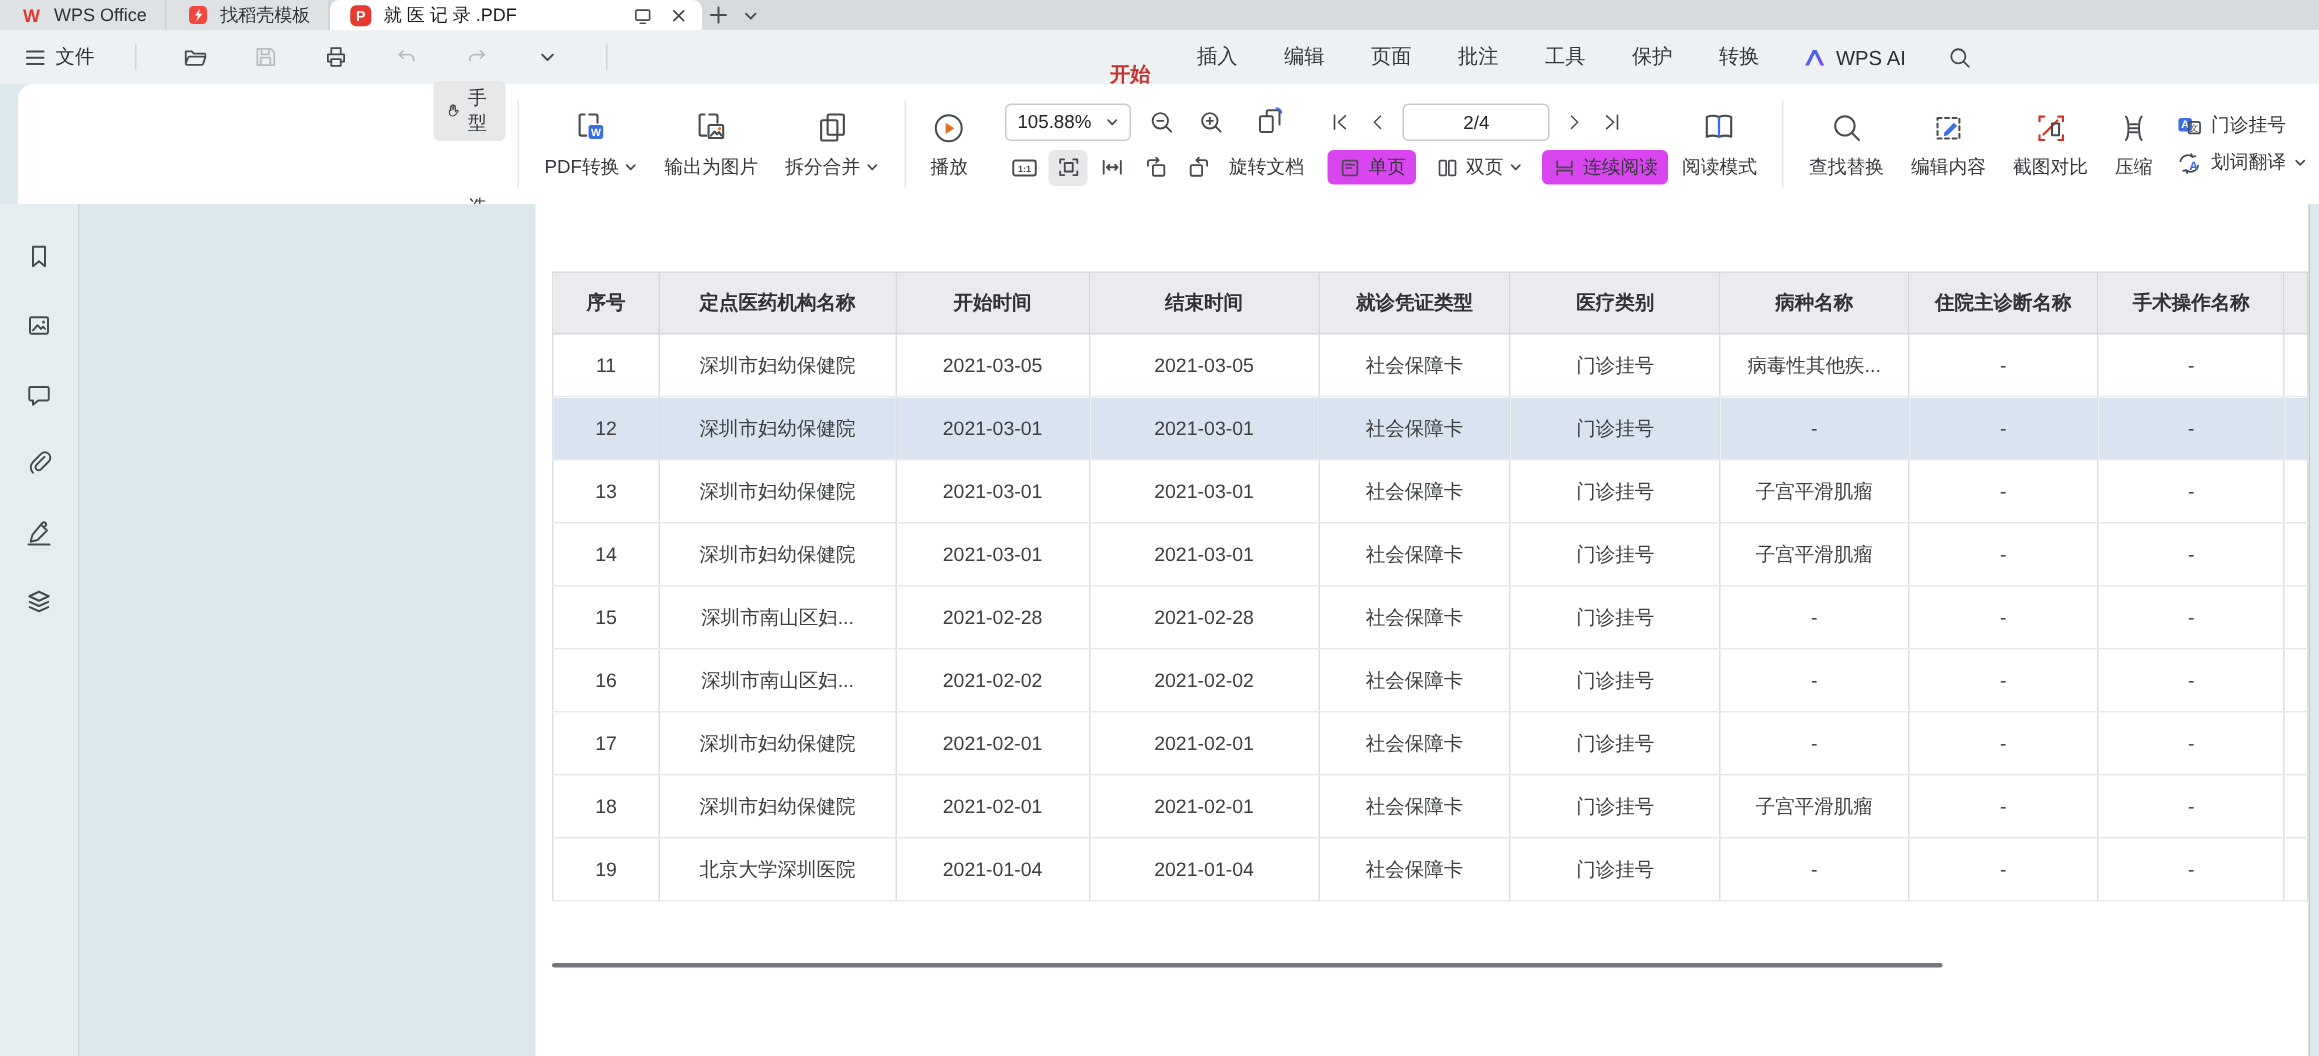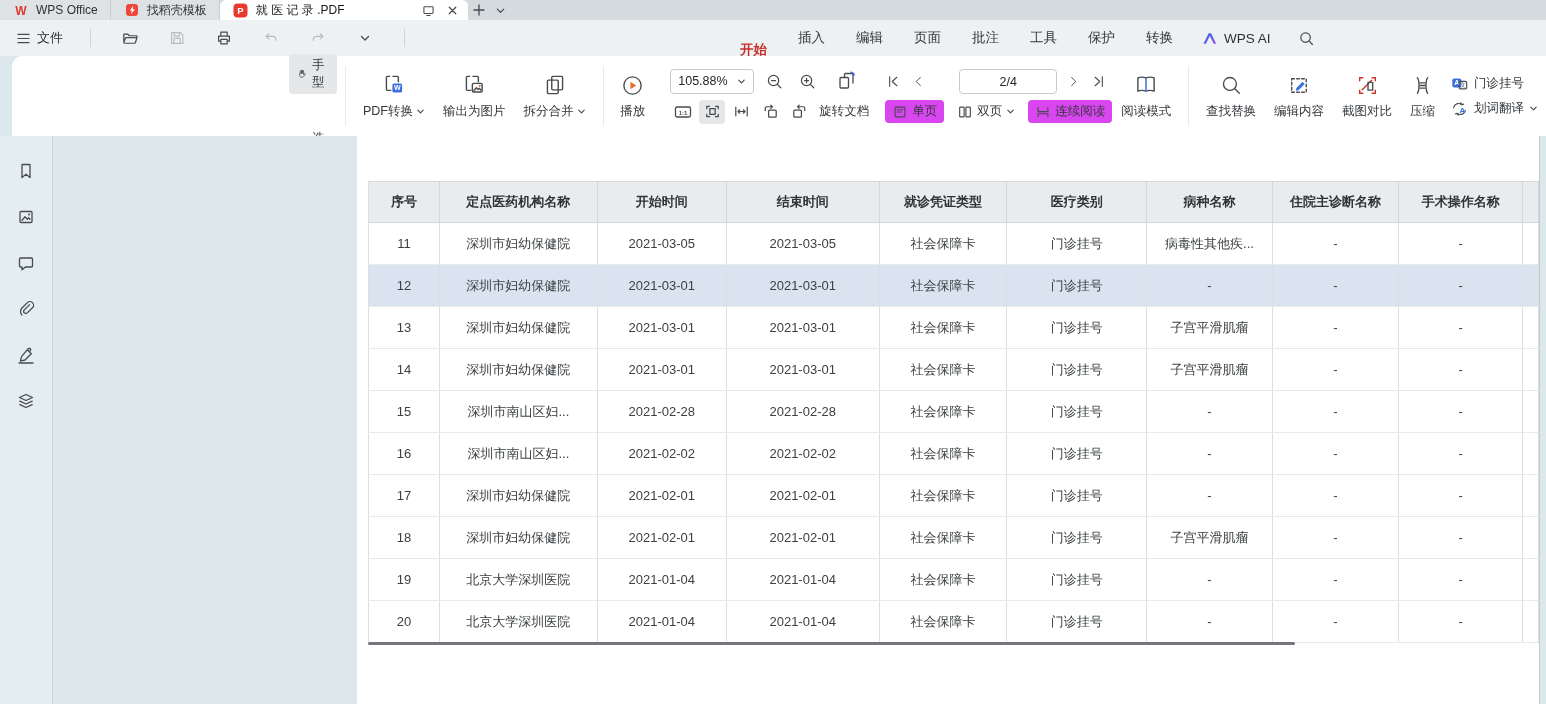--- a/index.html
+++ b/index.html
@@ -45,7 +45,7 @@
   .combo { width:84px; height:25px; border:1px solid #c7cacd; border-radius:4px; display:flex; align-items:center; font-size:12.5px; color:#232629; padding:0 7px; justify-content:space-between; background:#fff; }
   .sq { width:26px; height:24px; display:flex; align-items:center; justify-content:center; border-radius:4px; }
   .sq.sel { background:#e6e7e8; }
-  .pagebox { width:98px; height:25px; border:1px solid #c7cacd; border-radius:4px; display:flex; align-items:center; justify-content:center; font-size:12.5px; color:#232629; background:#fff;margin-left:24px; }
+  .pagebox { width:98px; height:25px; border:1px solid #c7cacd; border-radius:4px; display:flex; align-items:center; justify-content:center; font-size:12.5px; color:#232629; background:#fff; }
   .mode-btn { display:flex; align-items:center; gap:4px; font-size:12.5px; color:#33373b; padding:3px 7px; border-radius:4px; white-space:nowrap; }
   .mode-btn.sel { background:#d946ef; }
   .trans-col { display:flex; flex-direction:column; gap:7px; justify-content:center; padding-left:6px; }

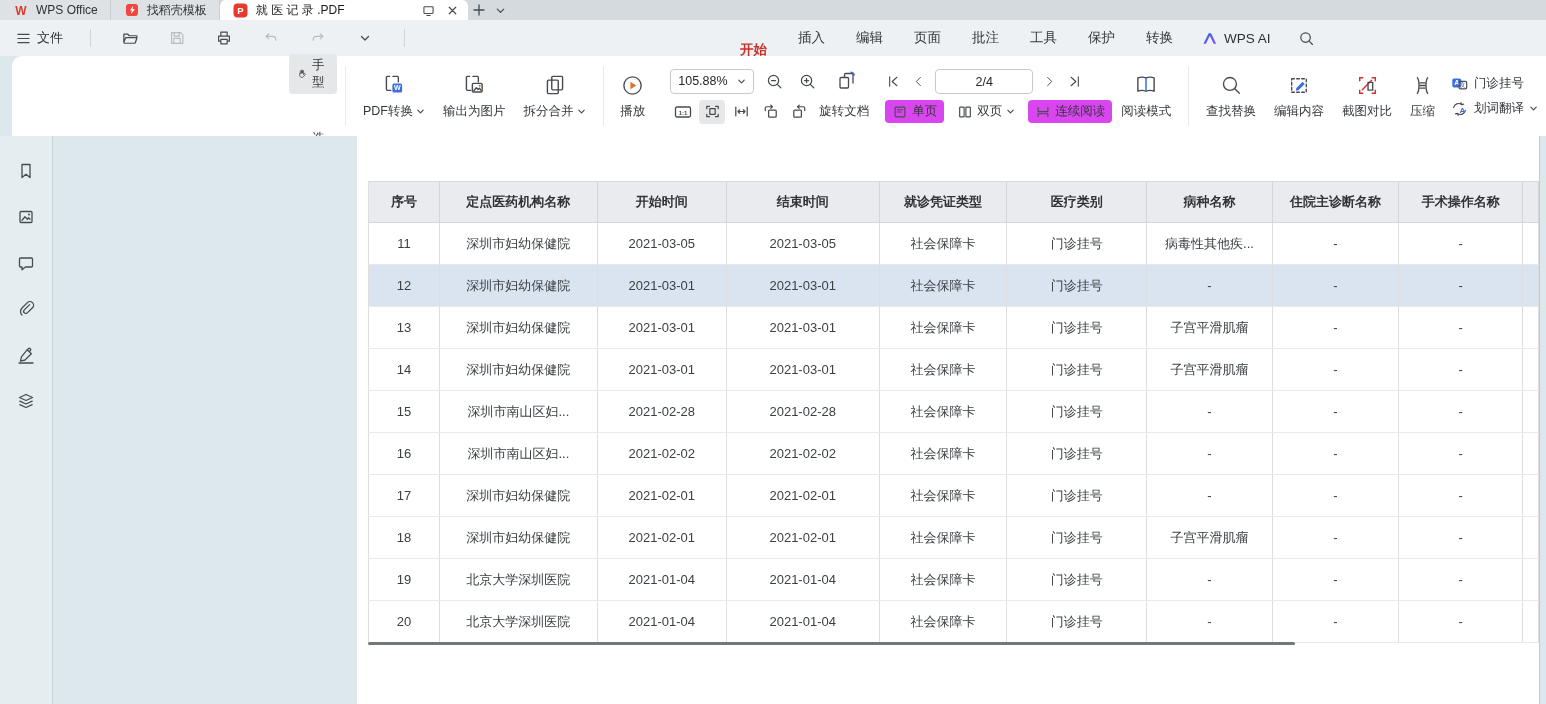--- a/index.html
+++ b/index.html
@@ -607,18 +607,6 @@
     <td>-</td>
     <td></td>
   </tr>
-          <tr>
-    <td>20</td>
-    <td>北京大学深圳医院</td>
-    <td>2021-01-04</td>
-    <td>2021-01-04</td>
-    <td>社会保障卡</td>
-    <td>门诊挂号</td>
-    <td>-</td>
-    <td>-</td>
-    <td>-</td>
-    <td></td>
-  </tr>
         </tbody>
     </table>
     <div id="table-bottom-line"></div>

